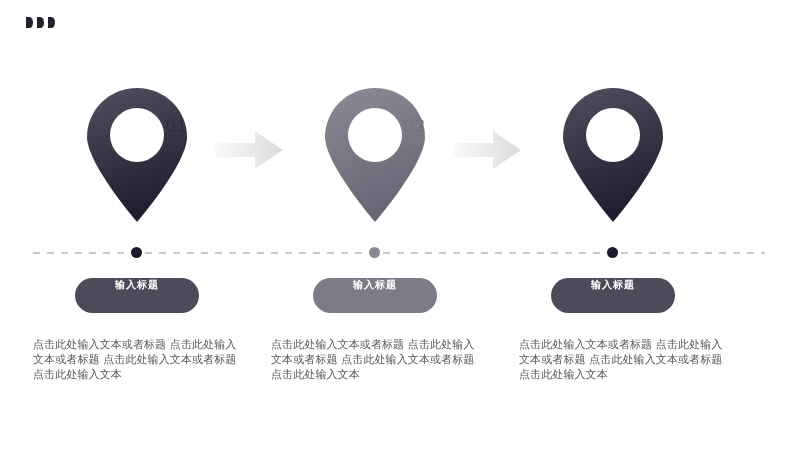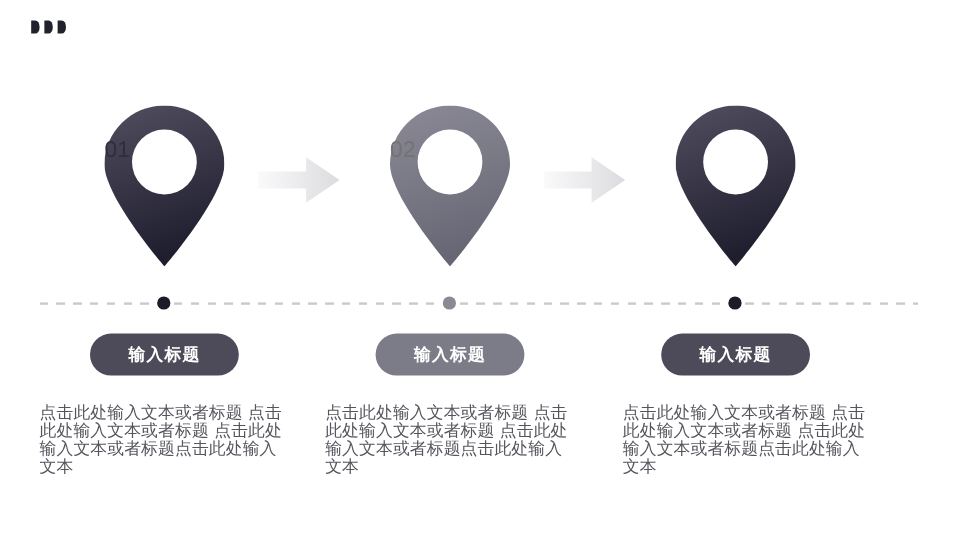--- a/index.html
+++ b/index.html
@@ -59,7 +59,7 @@
     left: 0;
     right: 0;
     top: 28px;
-    text-align: left;
+    text-align: right;
     font-size: 19px;
     font-weight: normal;
     color: #2f2e3e;

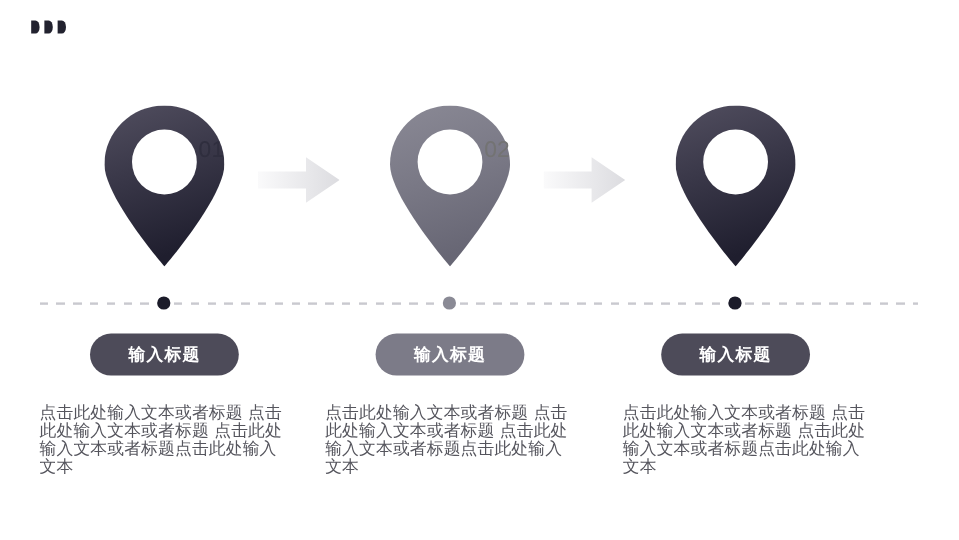--- a/index.html
+++ b/index.html
@@ -107,10 +107,9 @@
     height: 35px;
     border-radius: 18px;
     display: flex;
-    align-items: center;
     justify-content: center;
     color: #ffffff;
-    font-size: 14px;
+    font-size: 10px;
     font-weight: bold;
     letter-spacing: 1px;
     font-family: "DejaVu Sans", "Liberation Sans", sans-serif;

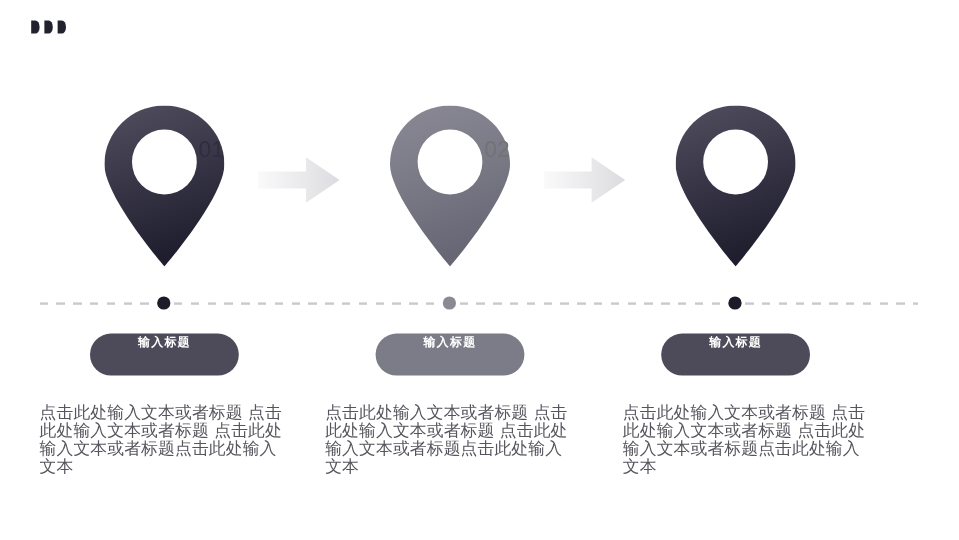--- a/index.html
+++ b/index.html
@@ -120,7 +120,7 @@
     position: absolute;
     top: 337px;
     width: 208px;
-    font-size: 14px;
+    font-size: 11px;
     line-height: 15px;
     color: #55555d;
     font-family: "DejaVu Sans", "Liberation Sans", sans-serif;

